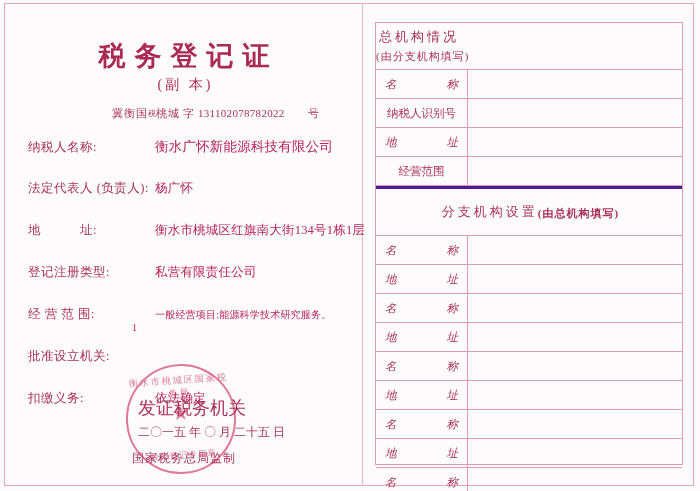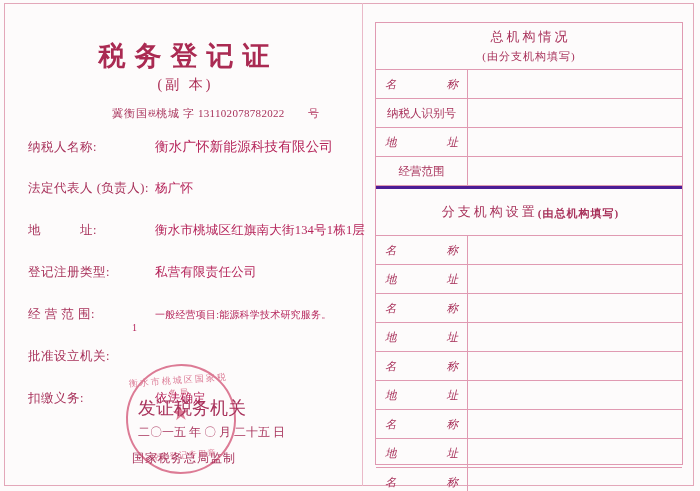--- a/index.html
+++ b/index.html
@@ -219,7 +219,6 @@
     border-bottom: 1px solid #e09ab2;
     display: flex;
     flex-direction: column;
-    align-items: center;
     justify-content: center;
     color: #a8325b;
   }

